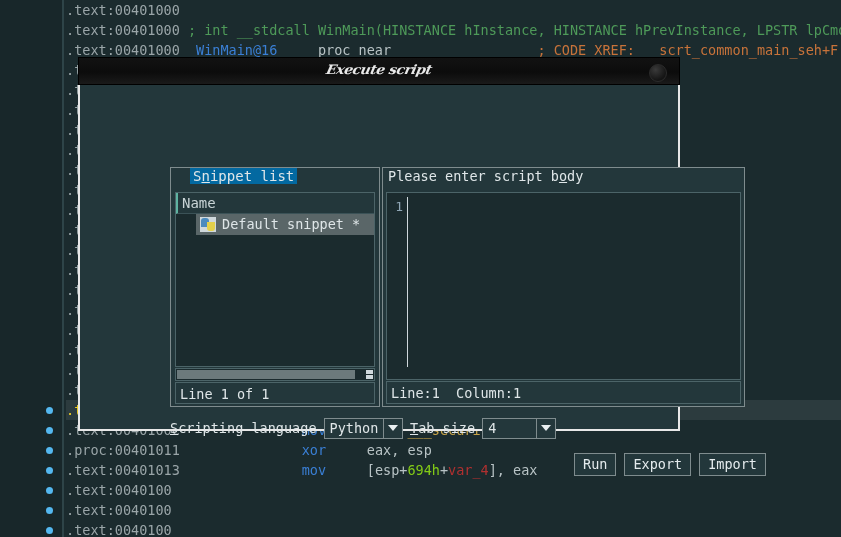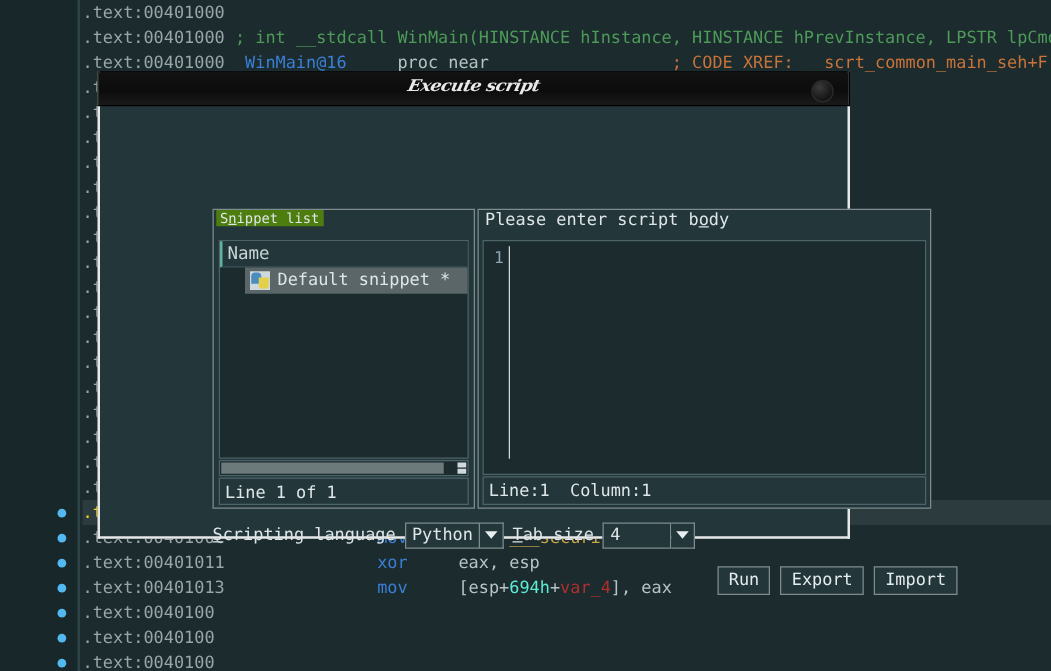--- a/index.html
+++ b/index.html
@@ -47,7 +47,7 @@
 
   
   #snipGroup{left:90px;top:110px;width:210px;height:240px;}
-  #snipHdrLabel{position:absolute;left:93px;top:111px;color:#dfe6e8;font-size:11px;background:#4d7c0f;padding:0 3px;white-space:pre;}
+  #snipHdrLabel{position:absolute;left:110px;top:111px;color:#dfe6e8;font-size:14px;background:#0369a1;padding:0 3px;white-space:pre;}
   #listbox{position:absolute;left:95px;top:135px;width:200px;height:175px;box-sizing:border-box;
       border:1px solid #4c6468;background:#1b2b2e;}
   #colhdr{height:21px;line-height:21px;color:#c9d4d6;font-size:14px;padding-left:4px;

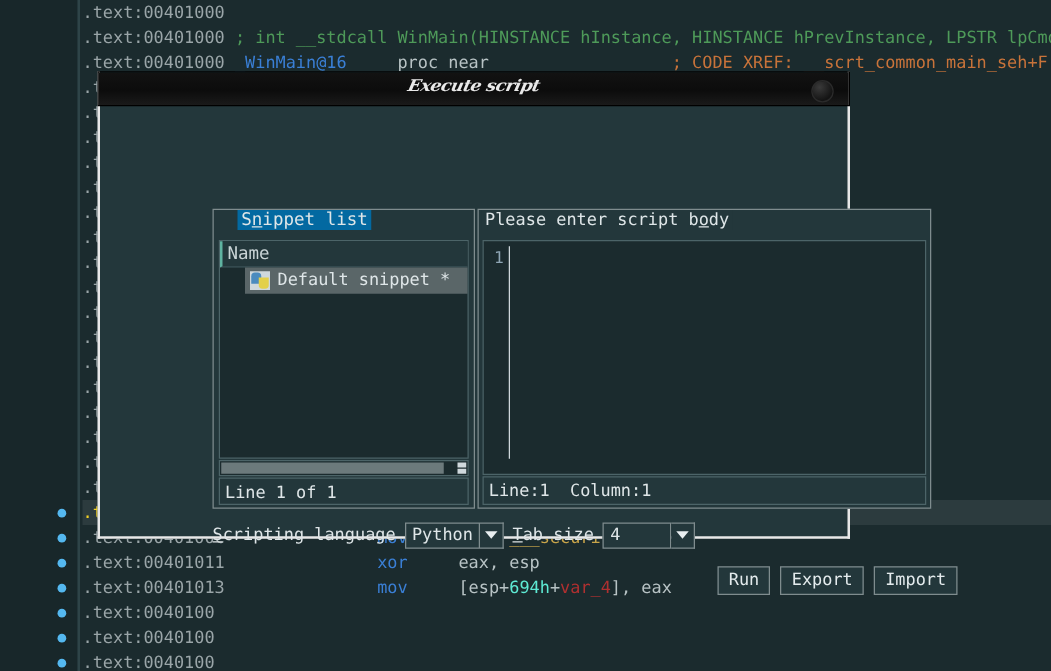--- a/index.html
+++ b/index.html
@@ -132,7 +132,7 @@
       <div class="ln" style="position: absolute; left: 0px; right: 0px; top: 380px;"><span class="addr">.text:00401003</span><span class="op">               </span><span class="mn">and</span><span class="op">     </span><span class="op">esp, </span><span class="num">0FFFFFFF8h</span></div>
       <div class="ln hl" style="position: absolute; left: 0px; right: 0px; top: 400px;"><span class="addr sel">.text:00401006</span><span class="op">               </span><span class="mn">sub</span><span class="op">     </span><span class="op">esp, </span><span class="num">694h</span></div>
       <div class="ln" style="position: absolute; left: 0px; right: 0px; top: 420px;"><span class="addr">.text:0040100C</span><span class="op">               </span><span class="mn">mov</span><span class="op">     </span><span class="op">eax, </span><span class="id">___security_cookie</span></div>
-      <div class="ln" style="position: absolute; left: 0px; right: 0px; top: 440px;"><span class="addr">.text:00401011</span><span class="op">               </span><span class="mn">xor</span><span class="op">     </span><span class="op">eax, esp</span></div>
+      <div class="ln" style="position: absolute; left: 0px; right: 0px; top: 440px;"><span class="addr">.proc:00401011</span><span class="op">               </span><span class="mn">xor</span><span class="op">     </span><span class="op">eax, esp</span></div>
       <div class="ln" style="position: absolute; left: 0px; right: 0px; top: 460px;"><span class="addr">.text:00401013</span><span class="op">               </span><span class="mn">mov</span><span class="op">     </span><span class="op">[esp+</span><span class="num">694h</span><span class="op">+</span><span class="var">var_4</span><span class="op">], eax</span></div>
       <div class="ln" style="position: absolute; left: 0px; right: 0px; top: 480px;"><span class="addr">.text:0040100</span></div>
       <div class="ln" style="position: absolute; left: 0px; right: 0px; top: 500px;"><span class="addr">.text:0040100</span></div>

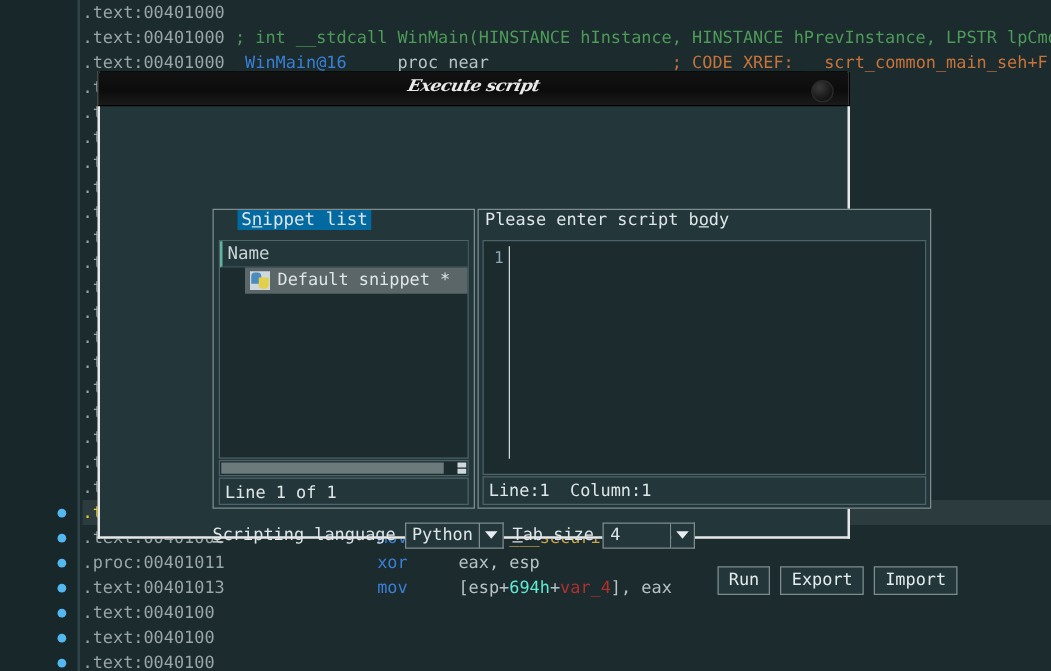--- a/index.html
+++ b/index.html
@@ -24,7 +24,7 @@
   .xref{color:#c8733a;}
   .mn{color:#3a7fd5;}
   .op{color:#b8c3c5;}
-  .num{color:#5eead4;}
+  .num{color:#84cc16;}
   .id{color:#c8a44a;}
   .var{color:#b03030;}
   .fn{color:#3a7fd5;}

